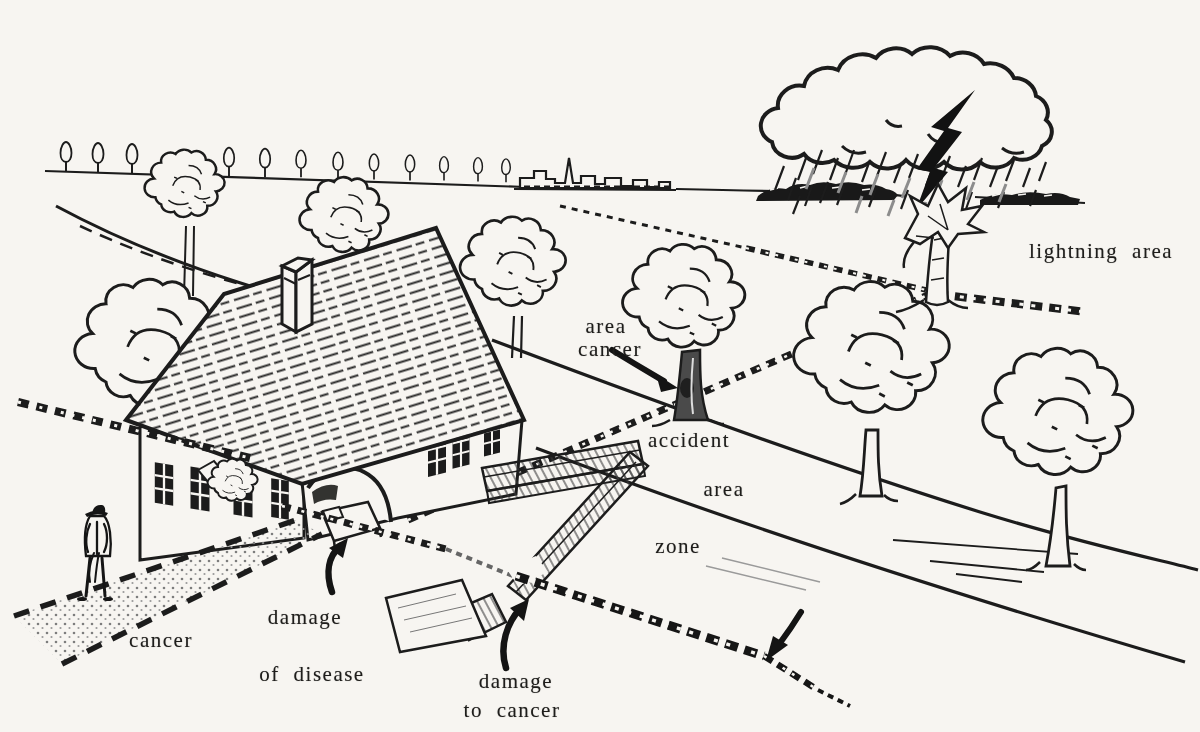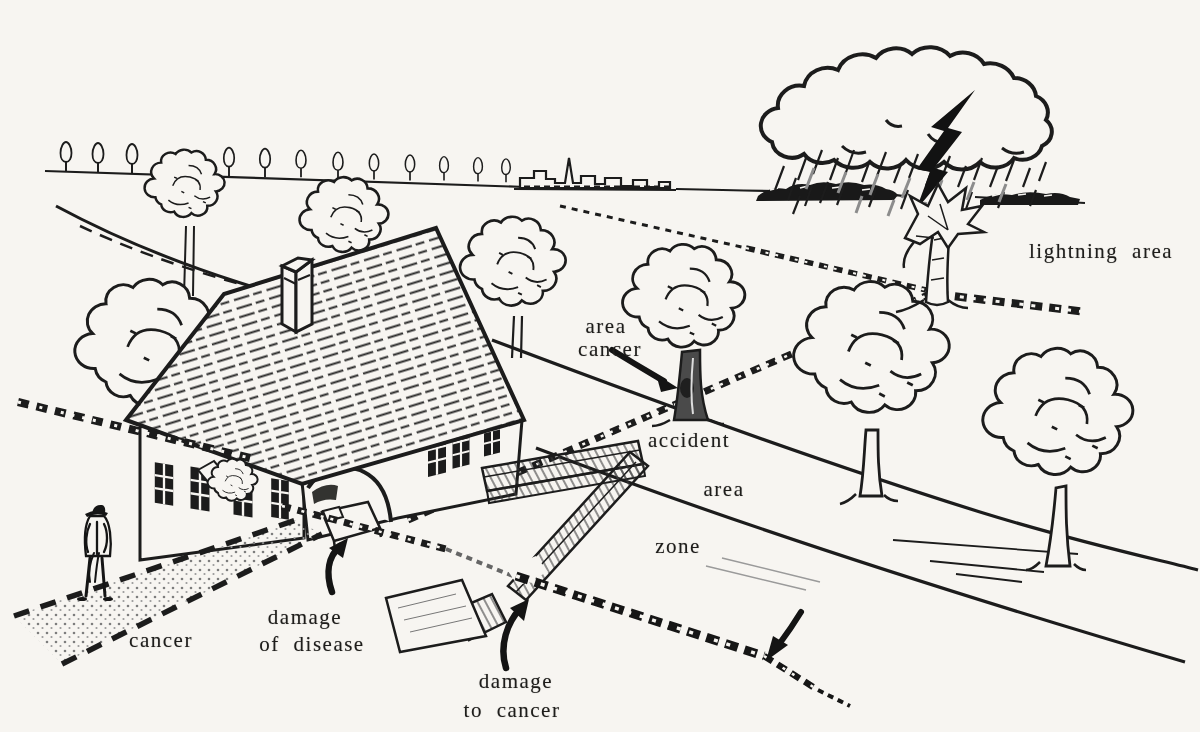--- a/index.html
+++ b/index.html
@@ -269,7 +269,7 @@
 <div class="lbl" style="left:724px;top:465px">area</div>
 <div class="lbl" style="left:678px;top:522px">zone</div>
 <div class="lbl" style="left:305px;top:593px">damage</div>
-<div class="lbl" style="left:312px;top:620px">of disease</div>
+<div class="lbl" style="left:312px;top:650px">of disease</div>
 <div class="lbl" style="left:161px;top:616px">cancer</div>
 <div class="lbl" style="left:516px;top:657px">damage</div>
 <div class="lbl" style="left:512px;top:686px">to cancer</div>

